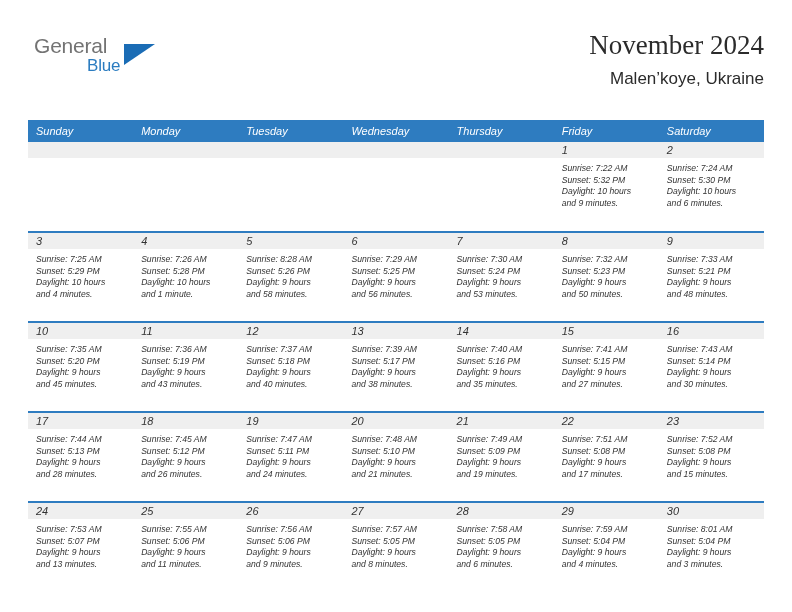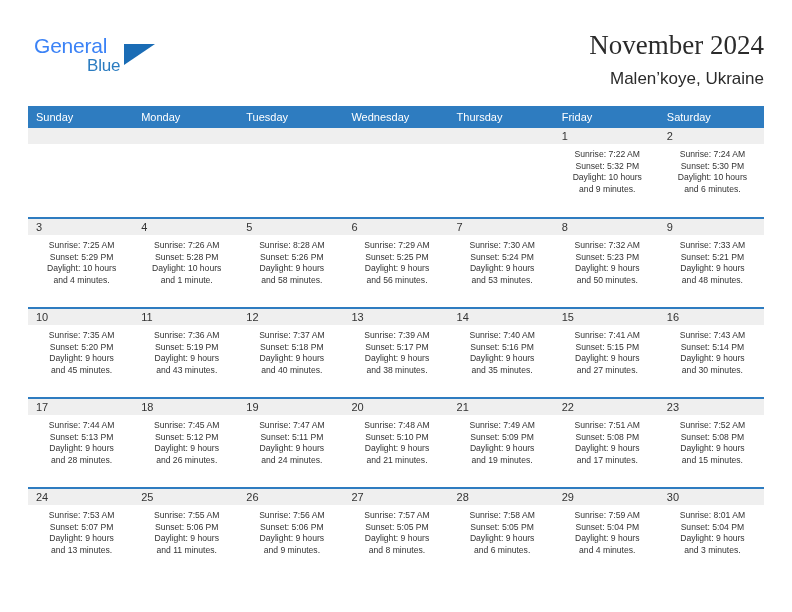--- a/index.html
+++ b/index.html
@@ -40,7 +40,7 @@
     left: 6px;
     top: 0px;
     font-size: 21px;
-    color: #3b82f6;
+    color: #737373;
     letter-spacing: -0.2px;
     font-family: "Liberation Sans", sans-serif;
   }

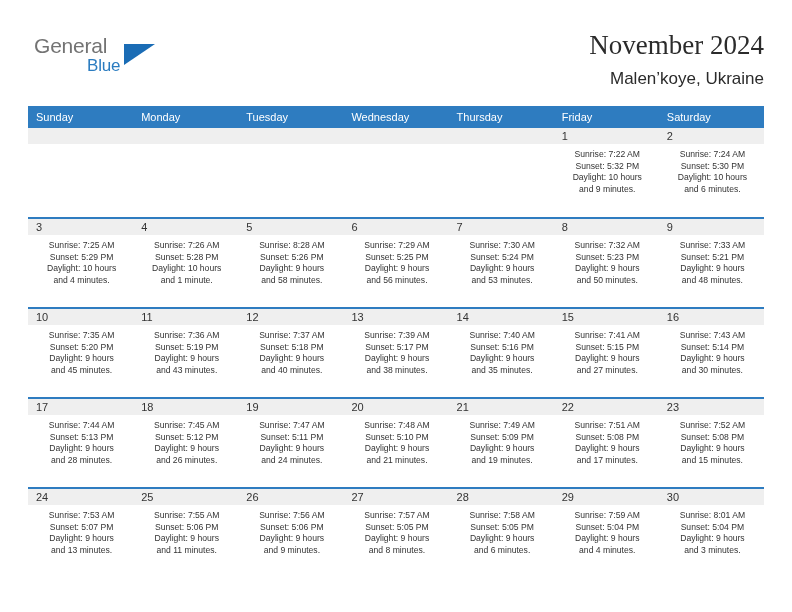--- a/index.html
+++ b/index.html
@@ -91,8 +91,9 @@
   .calendar {
     position: absolute;
     left: 28px;
-    top: 106px;
+    top: 120px;
     width: 736px;
+    font-style: italic;
   }
   table.cal {
     width: 736px;

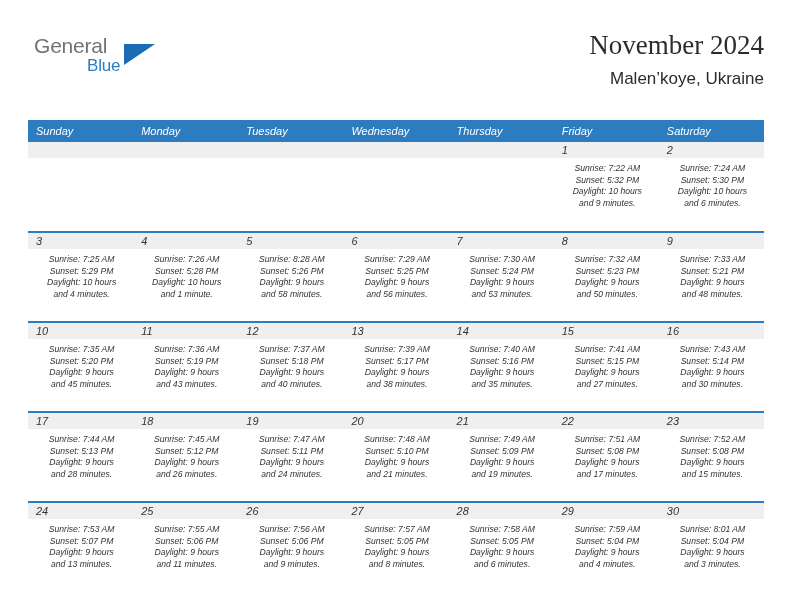--- a/index.html
+++ b/index.html
@@ -135,7 +135,6 @@
     font-size: 8.6px;
     line-height: 11.6px;
     color: #333333;
-    text-align: center;
   }
   .cellbody div { white-space: nowrap; }
   td.empty .daynum { background: #efefef; }

